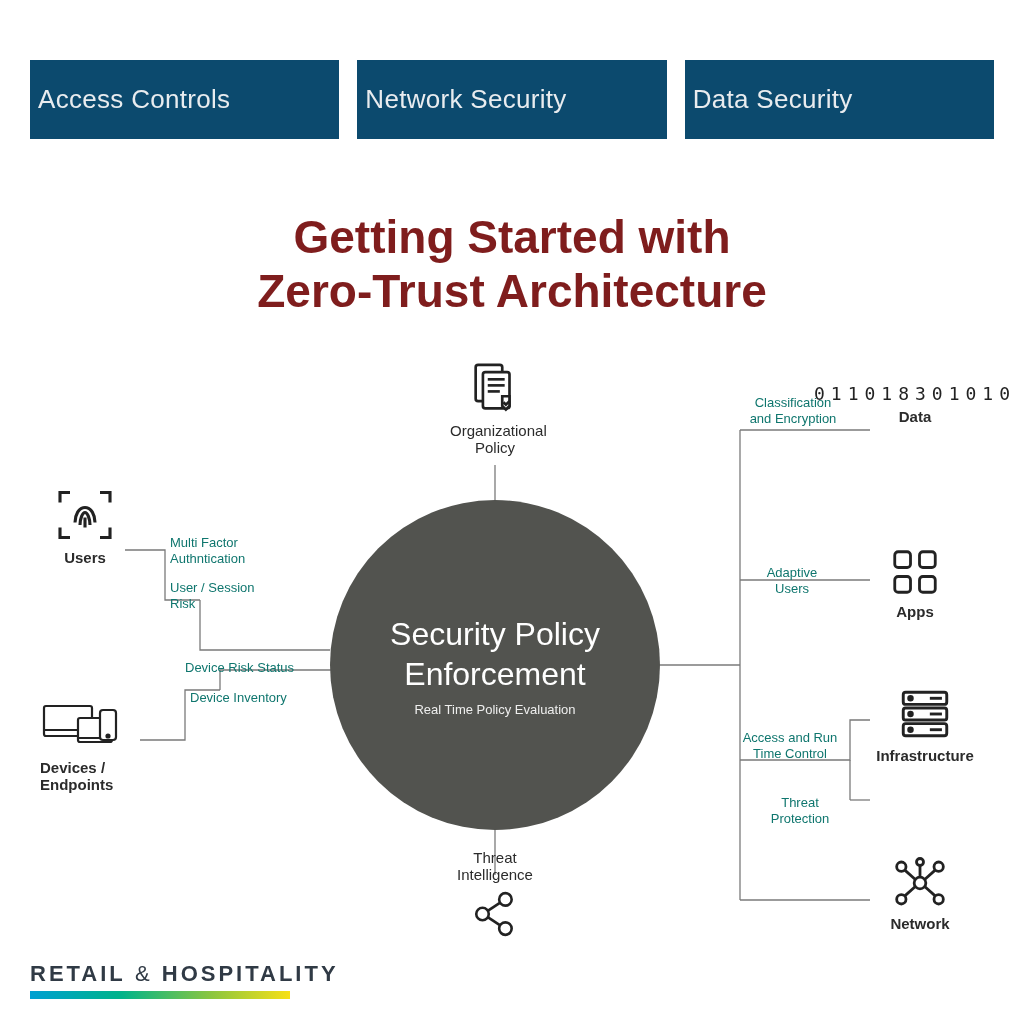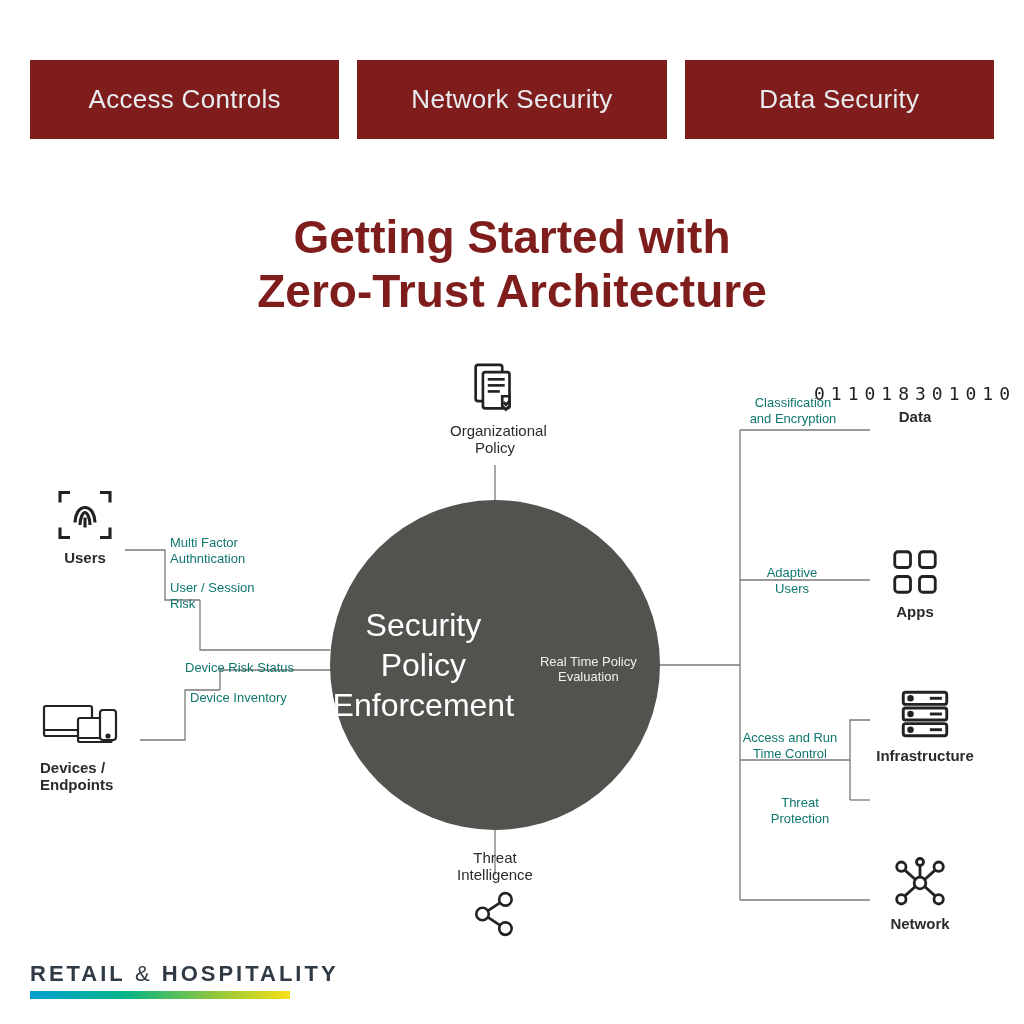--- a/index.html
+++ b/index.html
@@ -5,7 +5,7 @@
   html,body{margin:0;padding:0;width:1024px;height:1024px;background:#fff;font-family:Arial,Helvetica,sans-serif;color:#333;overflow:hidden}
   .stage{position:relative;width:1024px;height:1024px}
   .topbar{position:absolute;top:60px;left:30px;right:30px;display:flex;gap:18px}
-  .topbar .tab{flex:1;background:#7f1d1d;color:#e9ecef;font-size:26px;text-align:center;padding:24px 8px;letter-spacing:.3px}
+  .topbar .tab{flex:1;background:#0c4a6e;color:#e9ecef;font-size:26px;text-align:left;padding:24px 8px;letter-spacing:.3px}
   .headline{position:absolute;top:210px;left:0;right:0;text-align:center;color:#7f1d1d;font-weight:800;font-size:46px;line-height:1.18}
   .diagram{position:absolute;top:370px;left:40px;right:40px;bottom:30px}
   svg.wires{position:absolute;top:0;left:0;width:944px;height:624px;pointer-events:none}

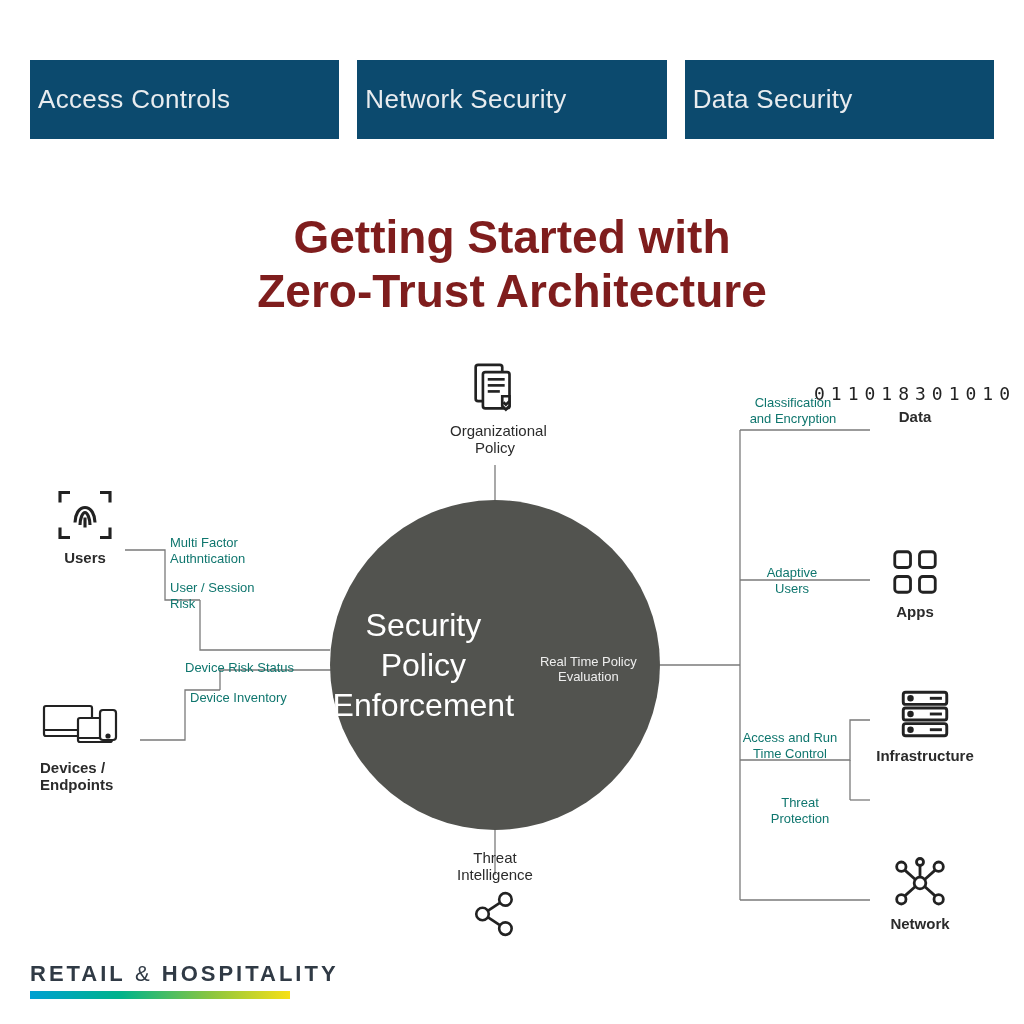--- a/index.html
+++ b/index.html
@@ -10,7 +10,7 @@
   .diagram{position:absolute;top:370px;left:40px;right:40px;bottom:30px}
   svg.wires{position:absolute;top:0;left:0;width:944px;height:624px;pointer-events:none}
   .wires line,.wires polyline{stroke:#7a7a7a;stroke-width:1.3;fill:none}
-  .hub{position:absolute;left:290px;top:130px;width:330px;height:330px;border-radius:50%;background:#52534f;color:#fff;display:flex;align-items:center;justify-content:center;text-align:center}
+  .hub{position:absolute;left:290px;top:130px;width:330px;height:330px;border-radius:50%;background:#52534f;color:#fff;display:flex;flex-direction:column;align-items:center;justify-content:center;text-align:center}
   .hub .t{font-size:32px;line-height:1.25}
   .hub .s{font-size:13px;margin-top:8px;opacity:.9}
   .node{position:absolute;text-align:center}

